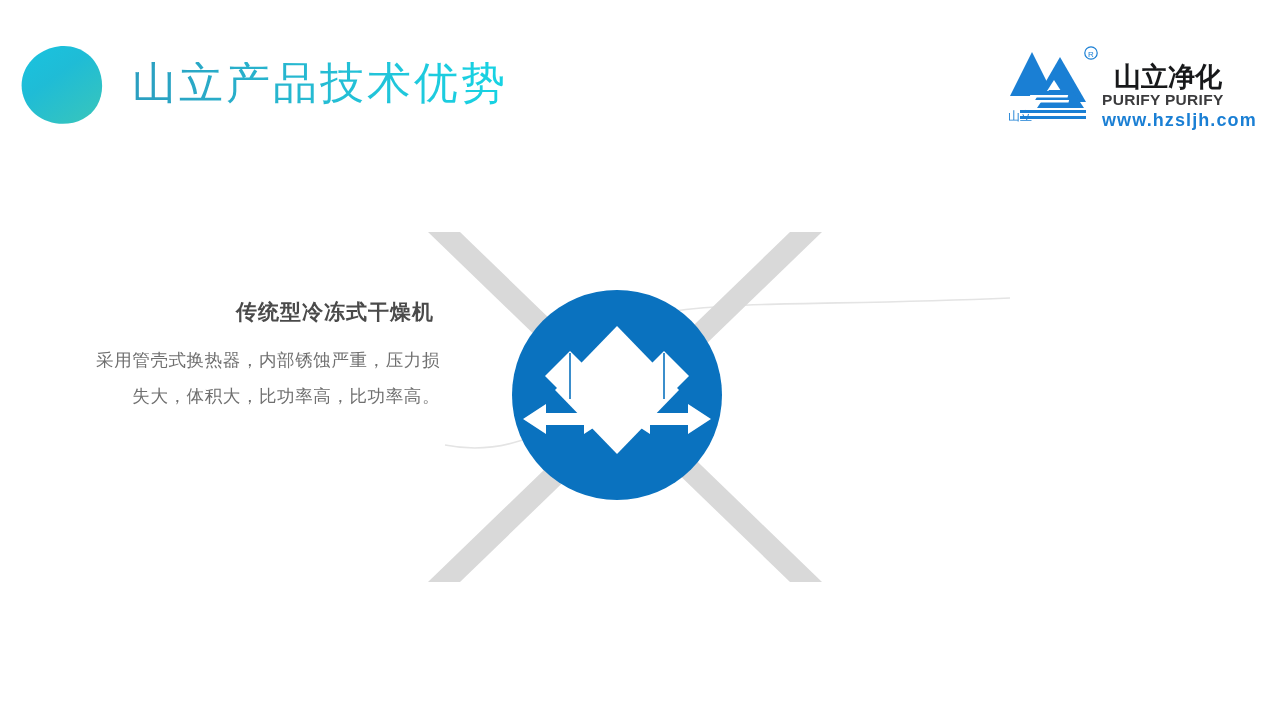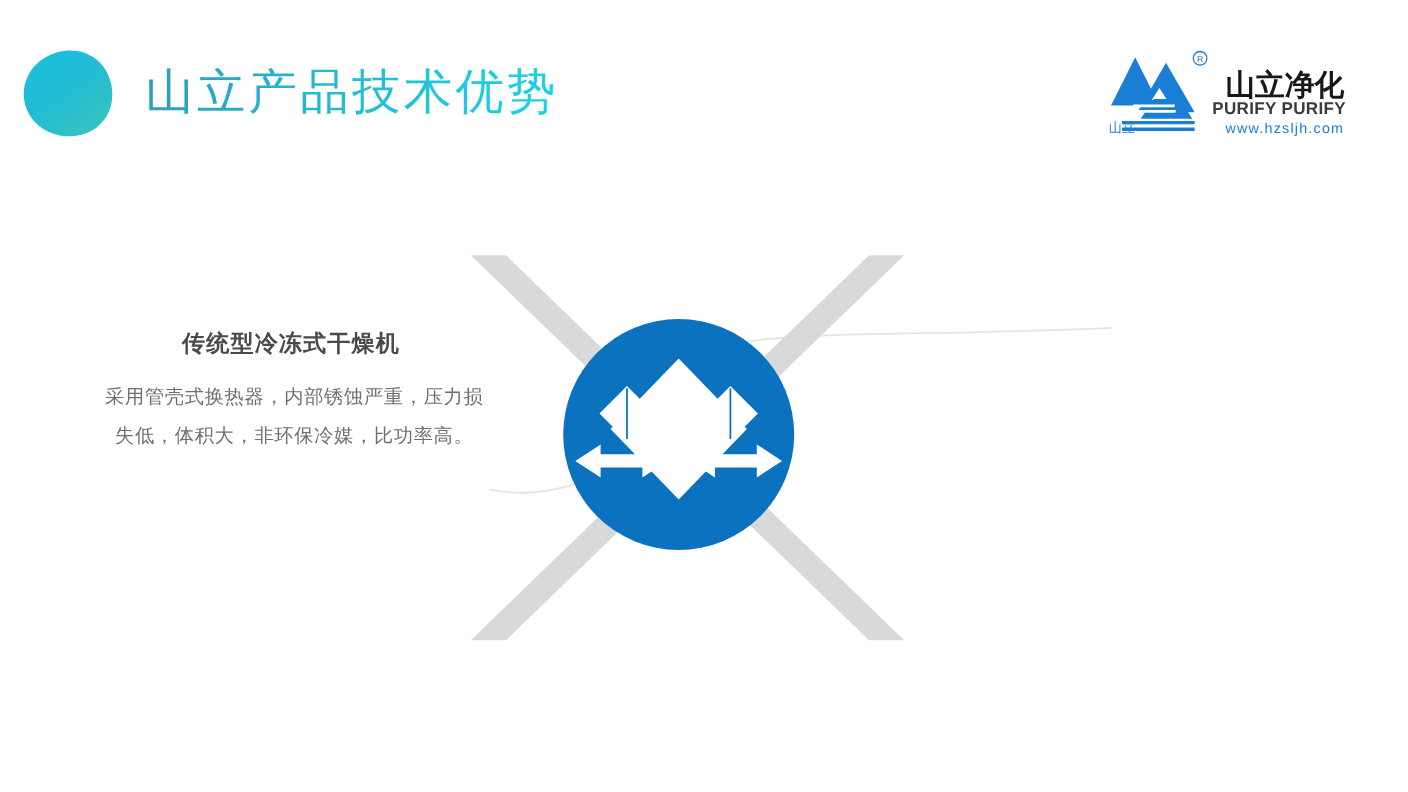--- a/index.html
+++ b/index.html
@@ -100,8 +100,8 @@
   }
   .logo-url {
     font-family: "Liberation Sans", sans-serif;
-    font-size: 13px;
-    font-weight: 400;
+    font-size: 18px;
+    font-weight: 700;
     color: #1a7fd4;
     letter-spacing: 1.1px;
     line-height: 1.3;

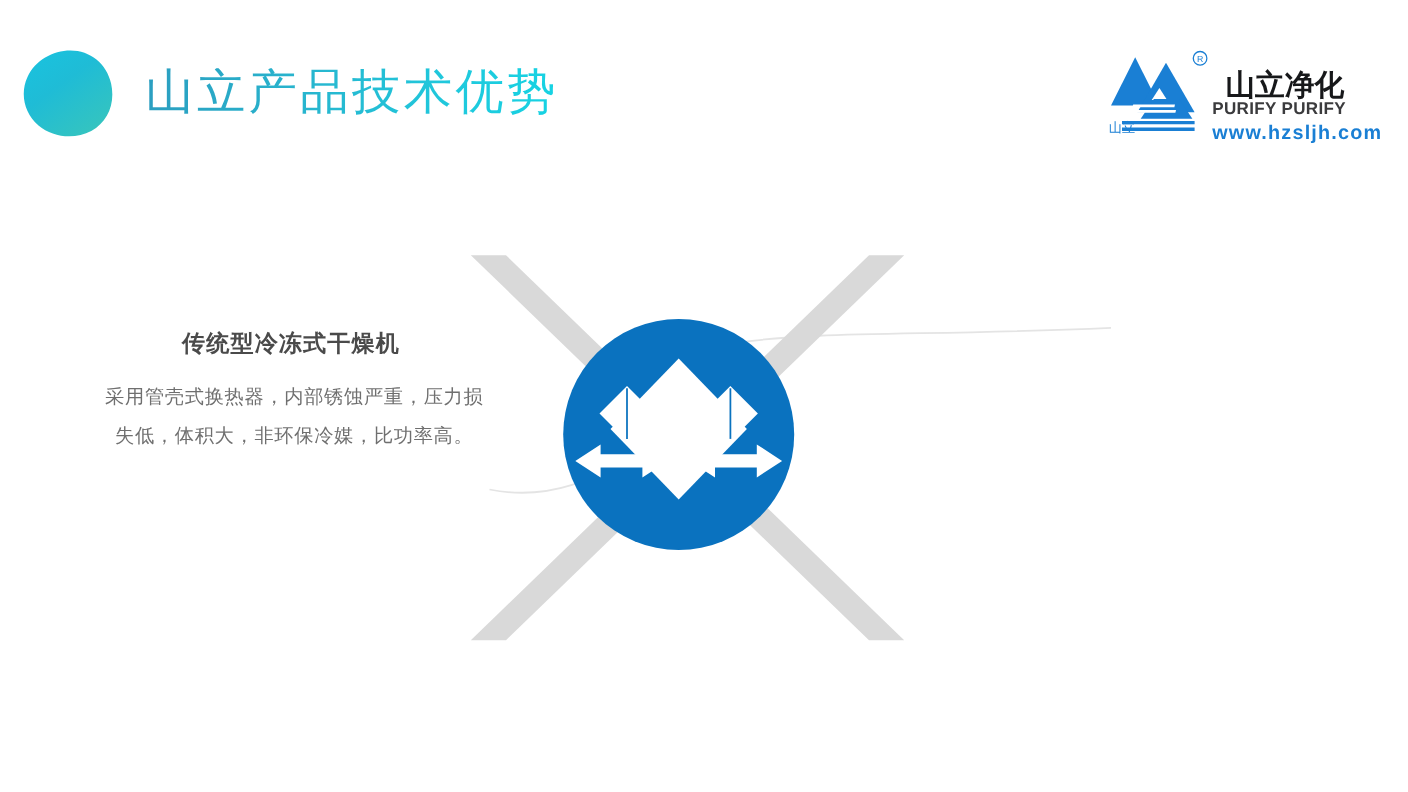--- a/index.html
+++ b/index.html
@@ -130,7 +130,7 @@
   .col-left {
     left: 95px;
     top: 300px;
-    text-align: center;
+    text-align: right;
   }
   .col-right {
     left: 818px;

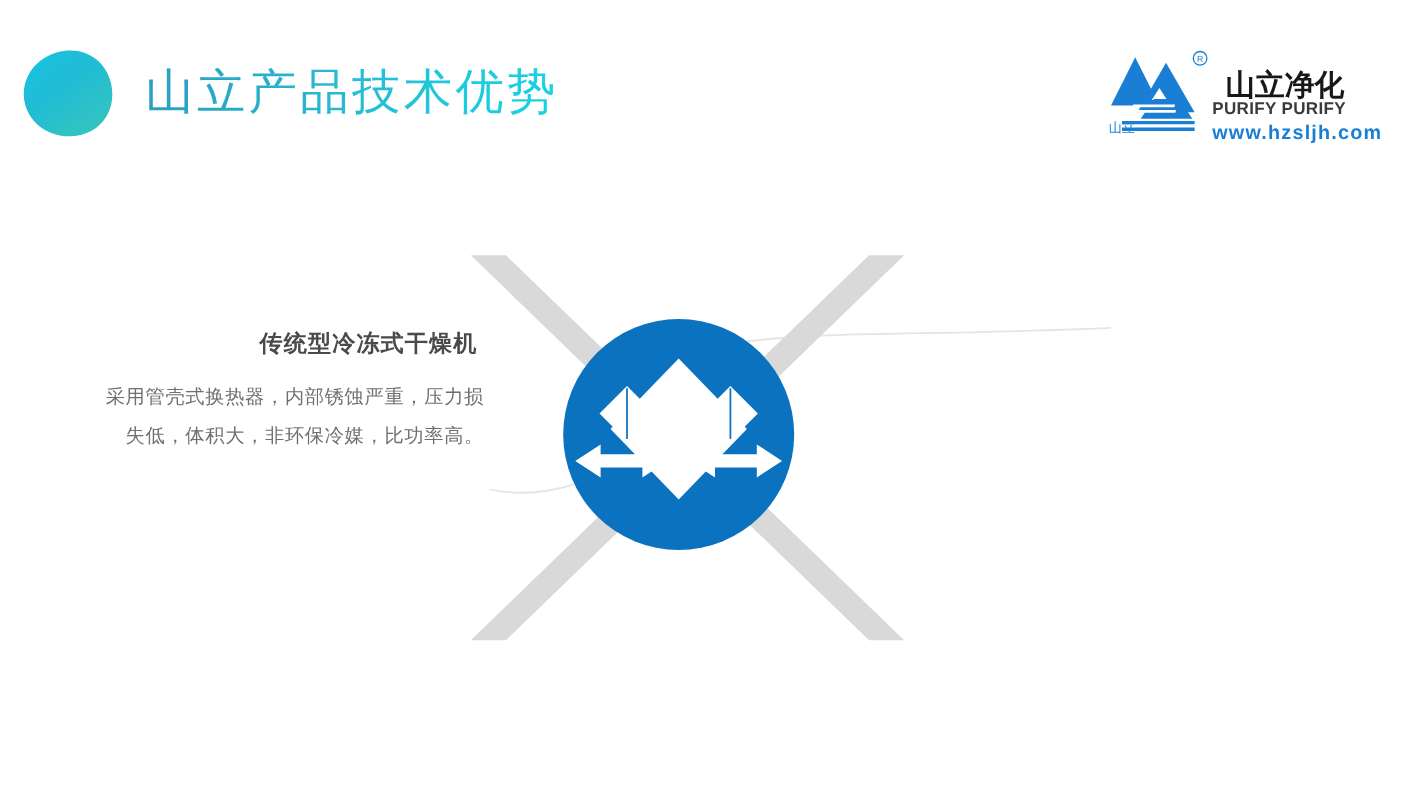--- a/index.html
+++ b/index.html
@@ -249,7 +249,7 @@
 
   <div class="col col-left">
     <p class="col-title">传统型冷冻式干燥机</p>
-    <p class="col-body">采用管壳式换热器，内部锈蚀严重，压力损失低，体积大，非环保冷媒，比功率高。</p>
+    <p class="col-body">采用管壳式换热器，内部锈蚀严重，压力损失大，体积大，比功率高，比功率高。</p>
   </div>
 
 

